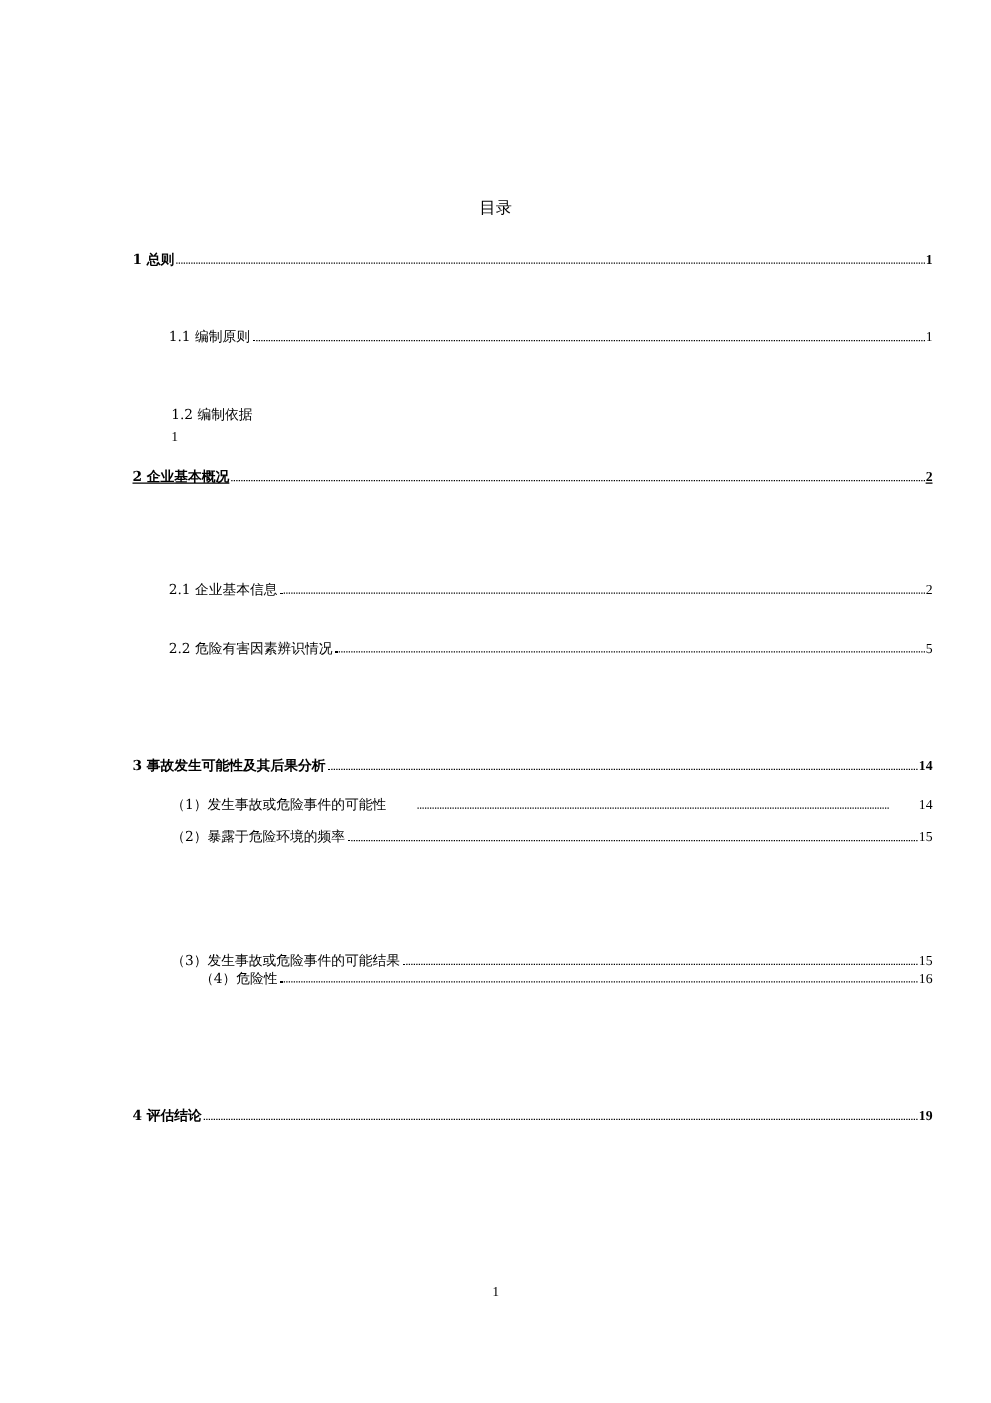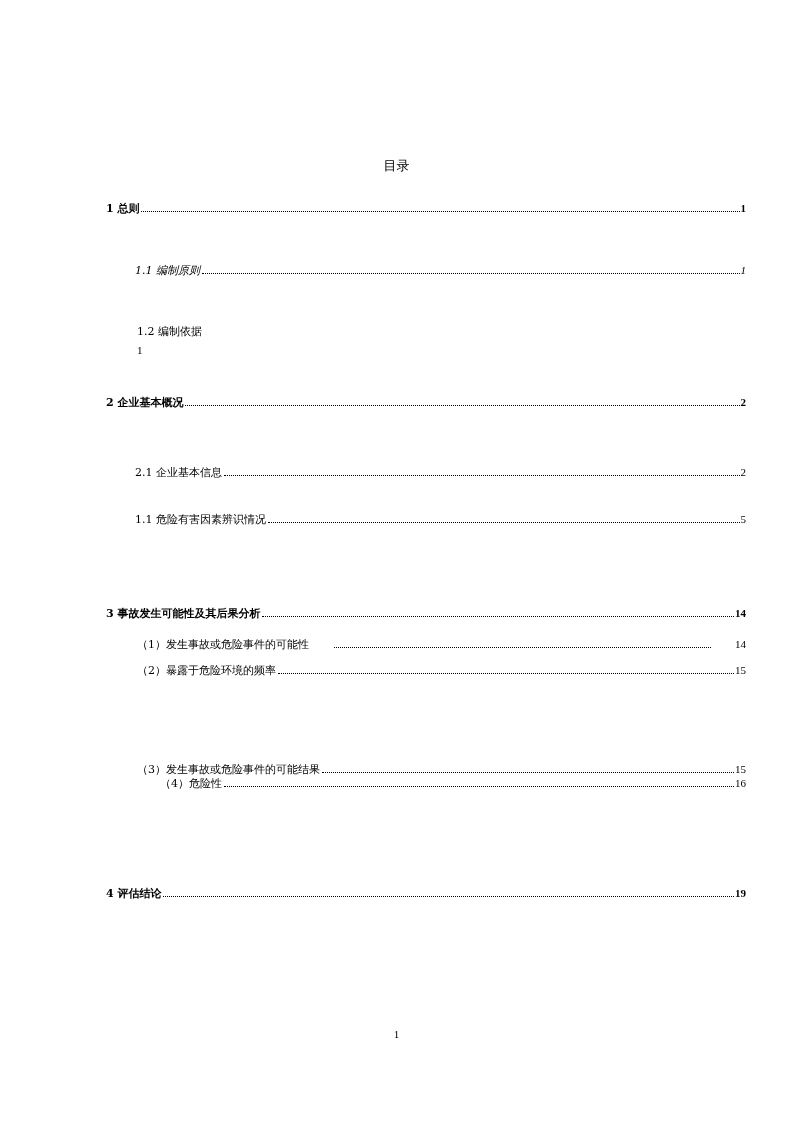--- a/index.html
+++ b/index.html
@@ -30,7 +30,7 @@
       <span class="toc-leader"></span>
       <span class="toc-page">1</span>
     </div>
-  <div class="toc-row l2" style="top: 263px; font-style: italic;">
+  <div class="toc-row l2" style="top: 263px;">
       <span class="toc-label">1.1  编制原则</span>
       <span class="toc-leader"></span>
       <span class="toc-page">1</span>

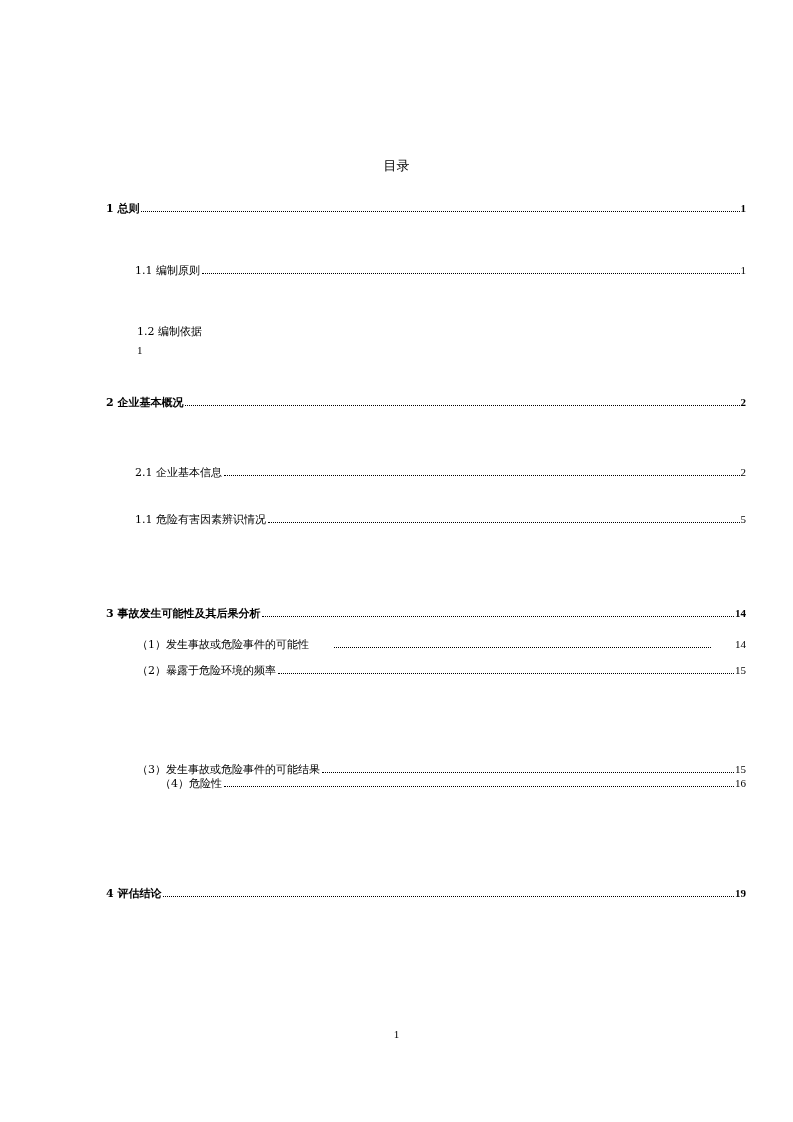--- a/index.html
+++ b/index.html
@@ -40,7 +40,7 @@
       <span class="toc-leader"></span>
       <span class="toc-page">1</span>
     </div>
-  <div class="toc-row l1" style="top: 395px;">
+  <div class="toc-row l1" style="top: 375px; text-decoration: underline;">
       <span class="toc-label">2  企业基本概况</span>
       <span class="toc-leader"></span>
       <span class="toc-page">2</span>

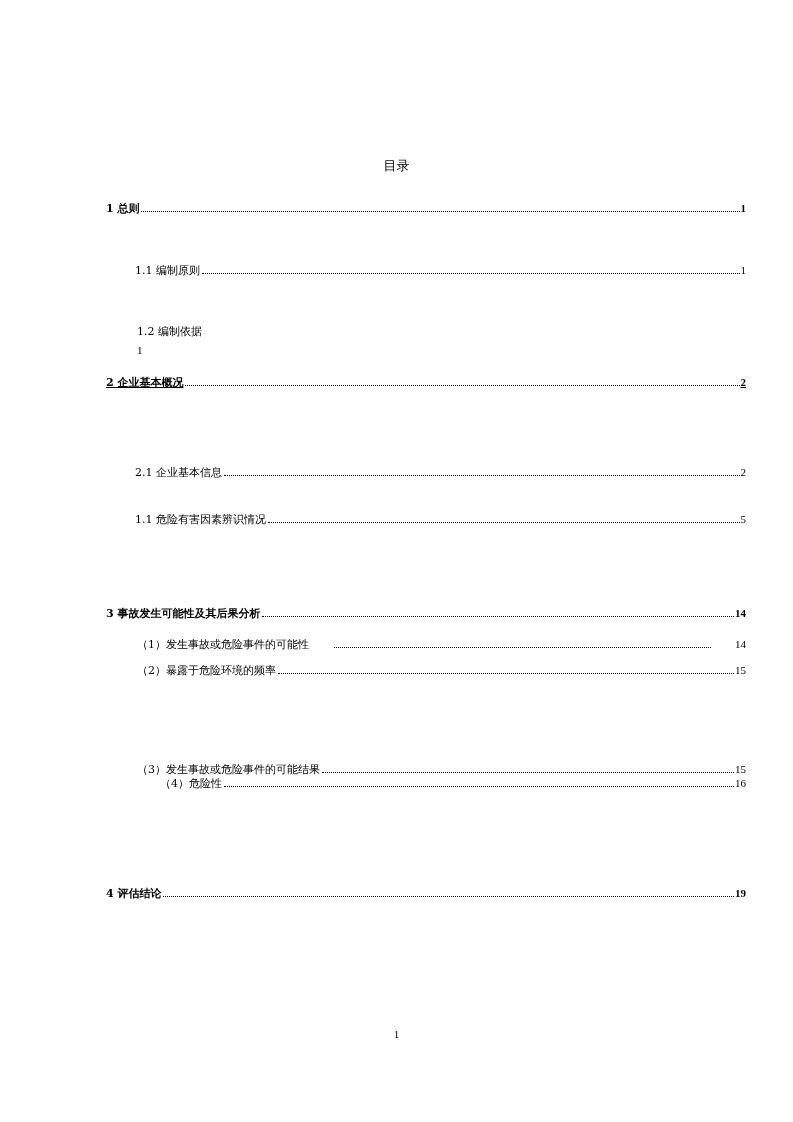--- a/index.html
+++ b/index.html
@@ -51,7 +51,7 @@
       <span class="toc-page">2</span>
     </div>
   <div class="toc-row l2" style="top: 512px;">
-      <span class="toc-label">1.1 危险有害因素辨识情况</span>
+      <span class="toc-label">2.2 危险有害因素辨识情况</span>
       <span class="toc-leader"></span>
       <span class="toc-page">5</span>
     </div>

